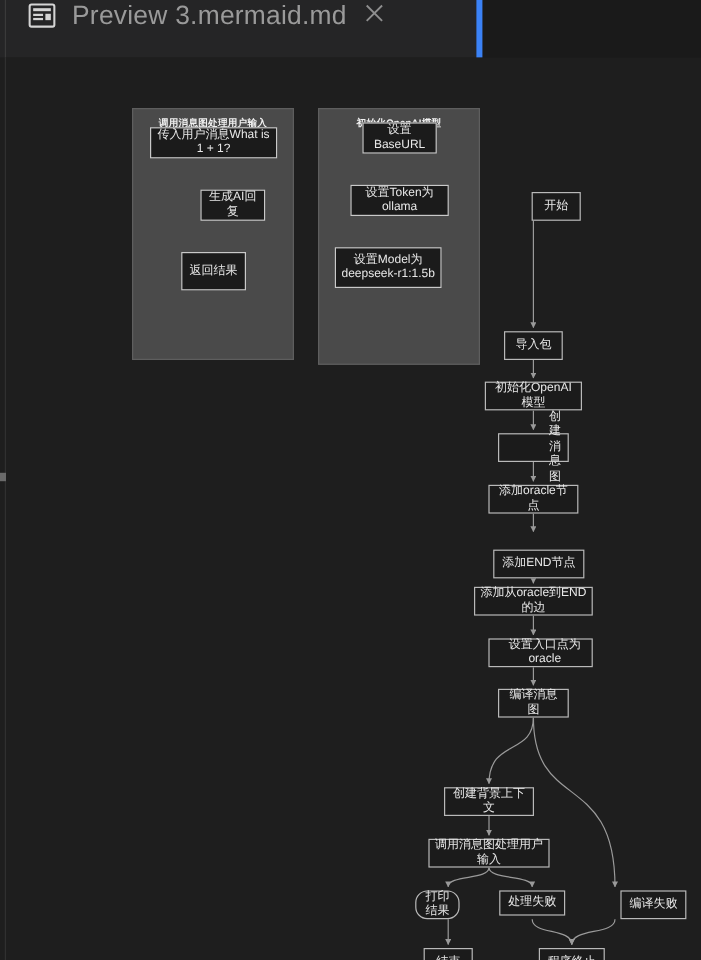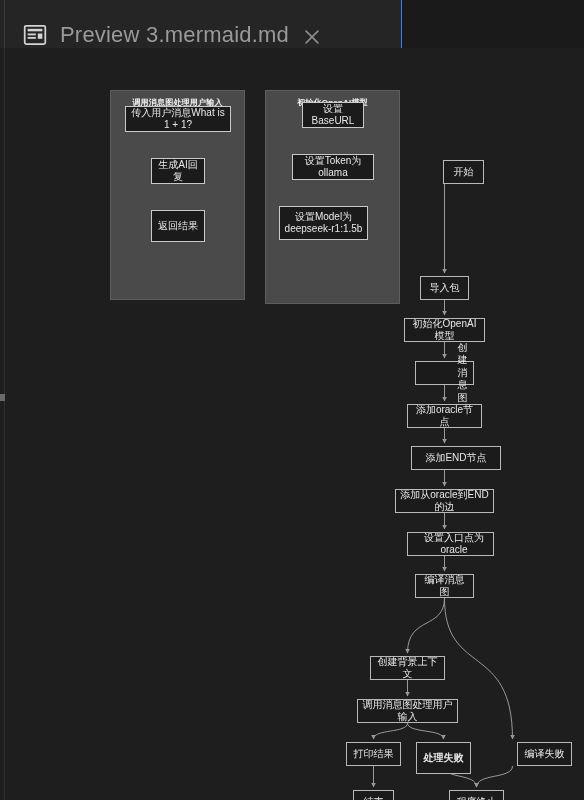--- a/index.html
+++ b/index.html
@@ -19,11 +19,11 @@
     display: flex; align-items: stretch;
   }
   .tab {
-    display: flex; align-items: flex-end; gap: 12px;
+    display: flex; align-items: flex-start; gap: 12px;
     padding: 0 14px 0 22px;
     width: 402px;
     background: #252526;
-    border-right: 1px solid #3b82f6;
+    border-right: 5px solid #3b82f6;
     position: relative;
   }
   .tab-icon { width: 26px; height: 26px; flex: 0 0 26px; display: block; }

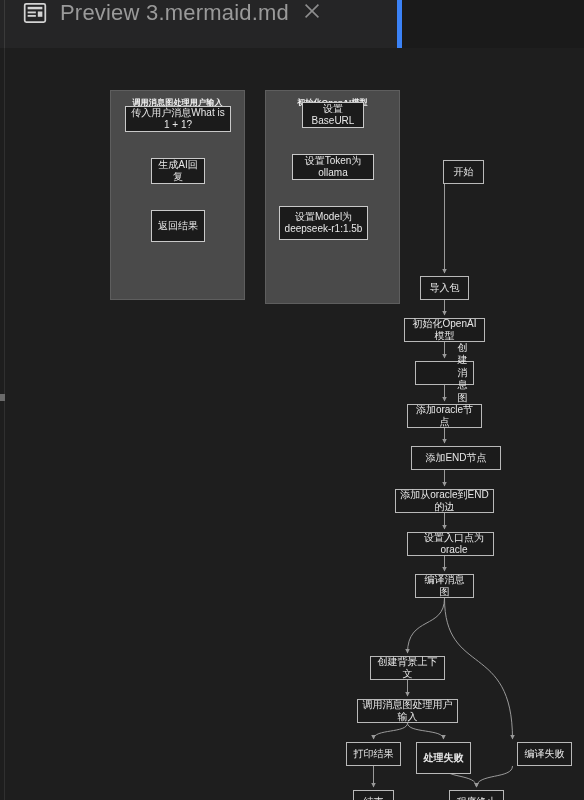--- a/index.html
+++ b/index.html
@@ -138,7 +138,7 @@
           <div class="subgraph-title">调用消息图处理用户输入</div>
         </div>
         <div class="node on-sub" style="left: 120px; top: 58px; width: 106px; height: 26px;">传入用户消息What is 1 + 1?</div>
-        <div class="node on-sub" style="left: 146px; top: 110px; width: 54px; height: 26px;">生成AI回复</div>
+        <div class="node on-sub" style="left: 162px; top: 110px; width: 54px; height: 26px;">生成AI回复</div>
         <div class="node on-sub" style="left: 146px; top: 162px; width: 54px; height: 32px;">返回结果</div>
         <div class="subgraph" style="left: 260px; top: 42px; width: 135px; height: 214px;">
           <div class="subgraph-title">初始化OpenAI模型</div>

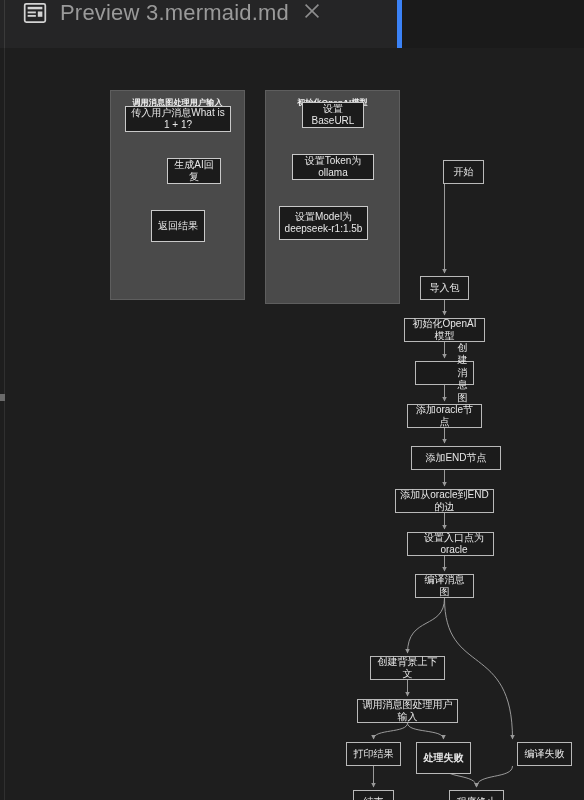--- a/index.html
+++ b/index.html
@@ -151,7 +151,7 @@
         <div class="node" style="left: 399px; top: 270px; width: 81px; height: 24px;">初始化OpenAI模型</div>
         <div class="node" style="left: 410px; top: 313px; width: 59px; height: 24px; padding-left: 40px;">创建消息图</div>
         <div class="node" style="left: 402px; top: 356px; width: 75px; height: 24px;">添加oracle节点</div>
-        <div class="node" style="left: 406px; top: 398px; width: 90px; height: 24px; text-align: center;">添加END节点</div>
+        <div class="node" style="left: 406px; top: 410px; width: 76px; height: 24px; text-align: center;">添加END节点</div>
         <div class="node" style="left: 390px; top: 441px; width: 99px; height: 24px;">添加从oracle到END的边</div>
         <div class="node" style="left: 402px; top: 484px; width: 87px; height: 24px; padding-left: 11px;">设置入口点为oracle</div>
         <div class="node" style="left: 410px; top: 526px; width: 59px; height: 24px;">编译消息图</div>

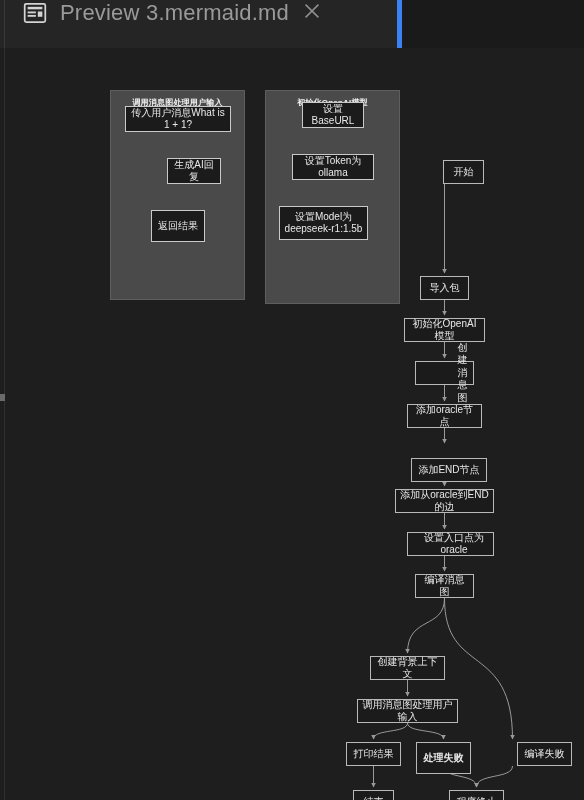--- a/index.html
+++ b/index.html
@@ -157,7 +157,7 @@
         <div class="node" style="left: 410px; top: 526px; width: 59px; height: 24px;">编译消息图</div>
         <div class="node" style="left: 365px; top: 608px; width: 75px; height: 24px;">创建背景上下文</div>
         <div class="node" style="left: 352px; top: 651px; width: 101px; height: 24px;">调用消息图处理用户输入</div>
-        <div class="node" style="left: 341px; top: 694px; width: 55px; height: 24px;">打印结果</div>
+        <div class="node" style="left: 341px; top: 694px; width: 37px; height: 24px; border-radius: 10px;">打印结果</div>
         <div class="node" style="left: 411px; top: 694px; width: 55px; height: 32px; font-weight: bold;">处理失败</div>
         <div class="node" style="left: 480px; top: 694px; width: 55px; height: 24px; margin-left: 32px;">编译失败</div>
         <div class="node" style="left: 348px; top: 742px; width: 41px; height: 24px;">结束</div>

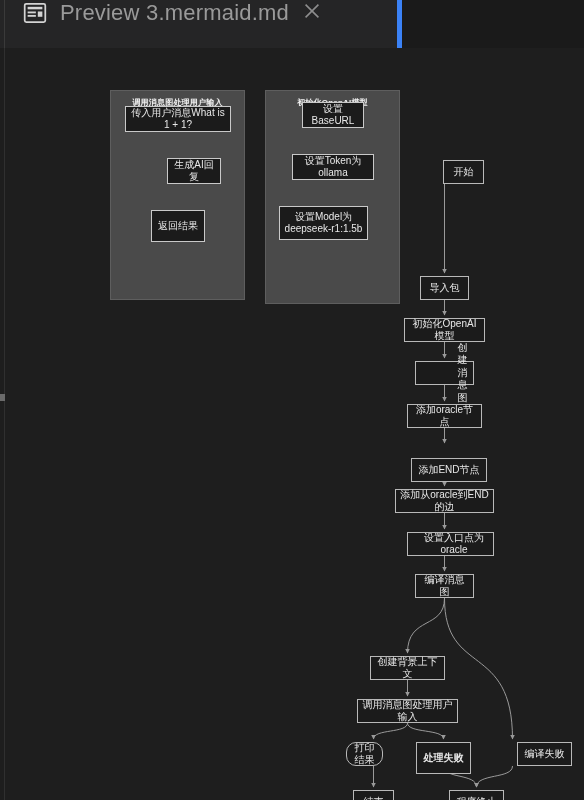--- a/index.html
+++ b/index.html
@@ -158,7 +158,7 @@
         <div class="node" style="left: 365px; top: 608px; width: 75px; height: 24px;">创建背景上下文</div>
         <div class="node" style="left: 352px; top: 651px; width: 101px; height: 24px;">调用消息图处理用户输入</div>
         <div class="node" style="left: 341px; top: 694px; width: 37px; height: 24px; border-radius: 10px;">打印结果</div>
-        <div class="node" style="left: 411px; top: 694px; width: 55px; height: 32px; font-weight: bold;">处理失败</div>
+        <div class="node" style="left: 411px; top: 694px; width: 55px; height: 21px;">处理失败</div>
         <div class="node" style="left: 480px; top: 694px; width: 55px; height: 24px; margin-left: 32px;">编译失败</div>
         <div class="node" style="left: 348px; top: 742px; width: 41px; height: 24px;">结束</div>
         <div class="node" style="left: 444px; top: 742px; width: 55px; height: 24px;">程序终止</div>

